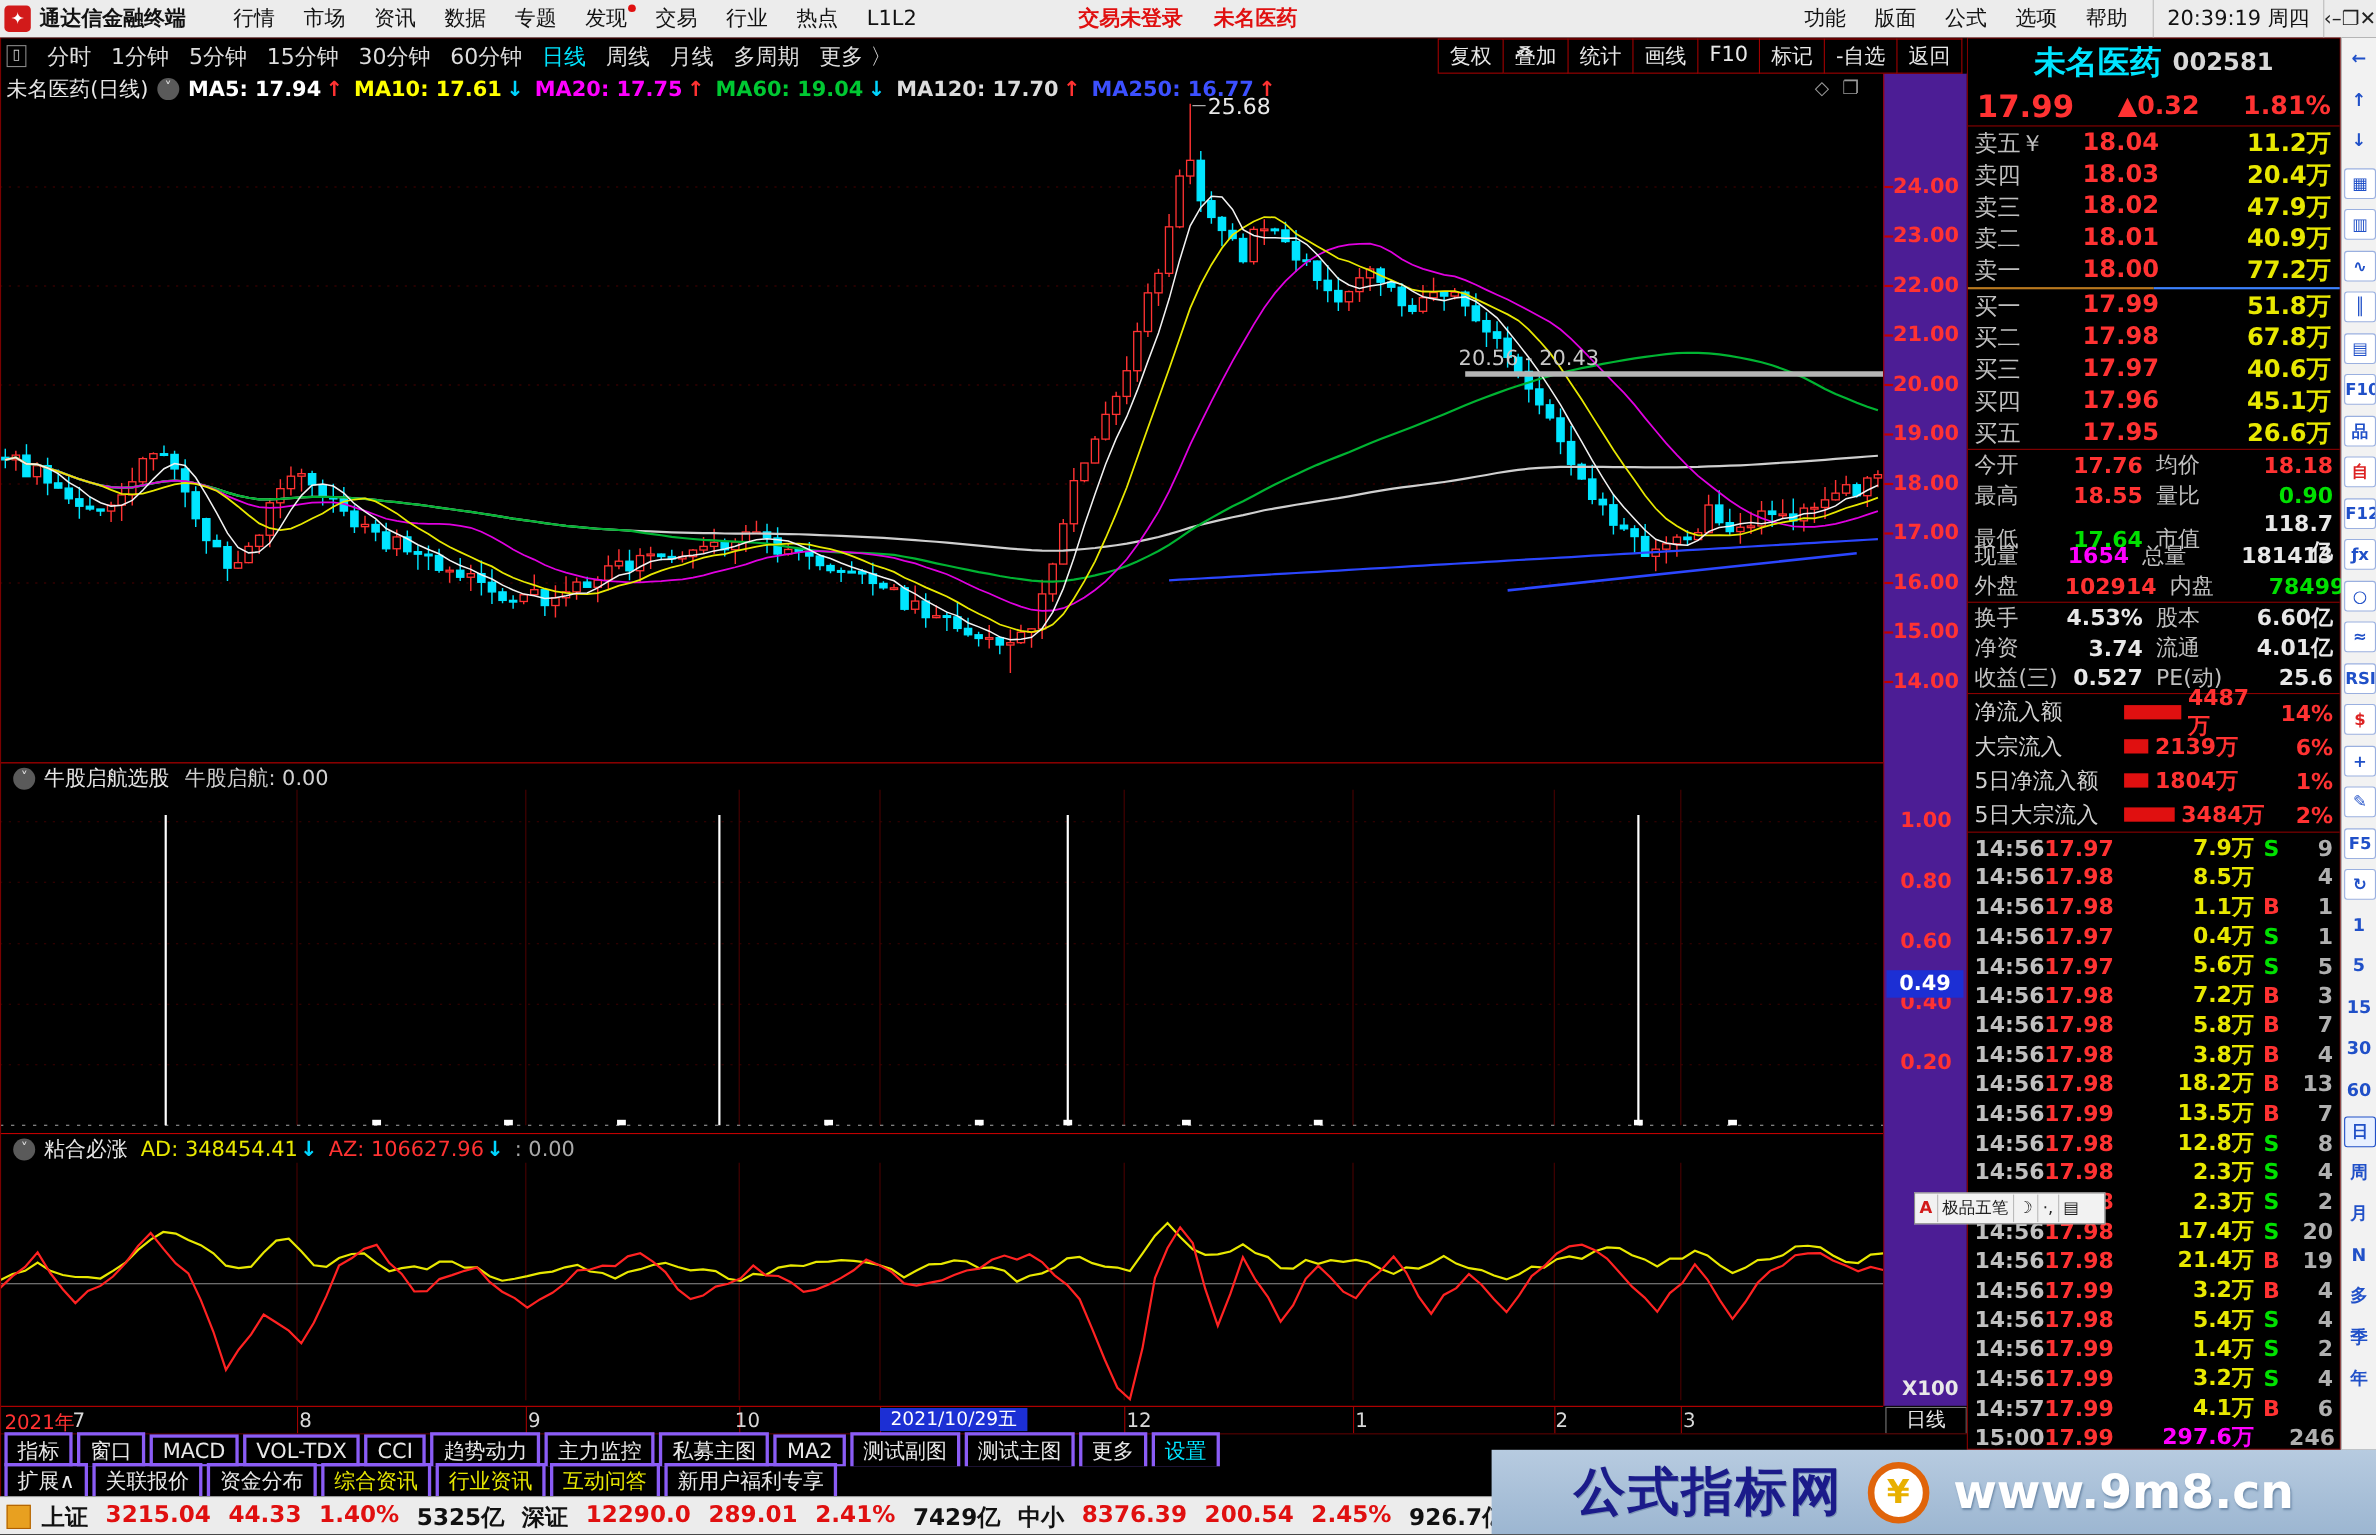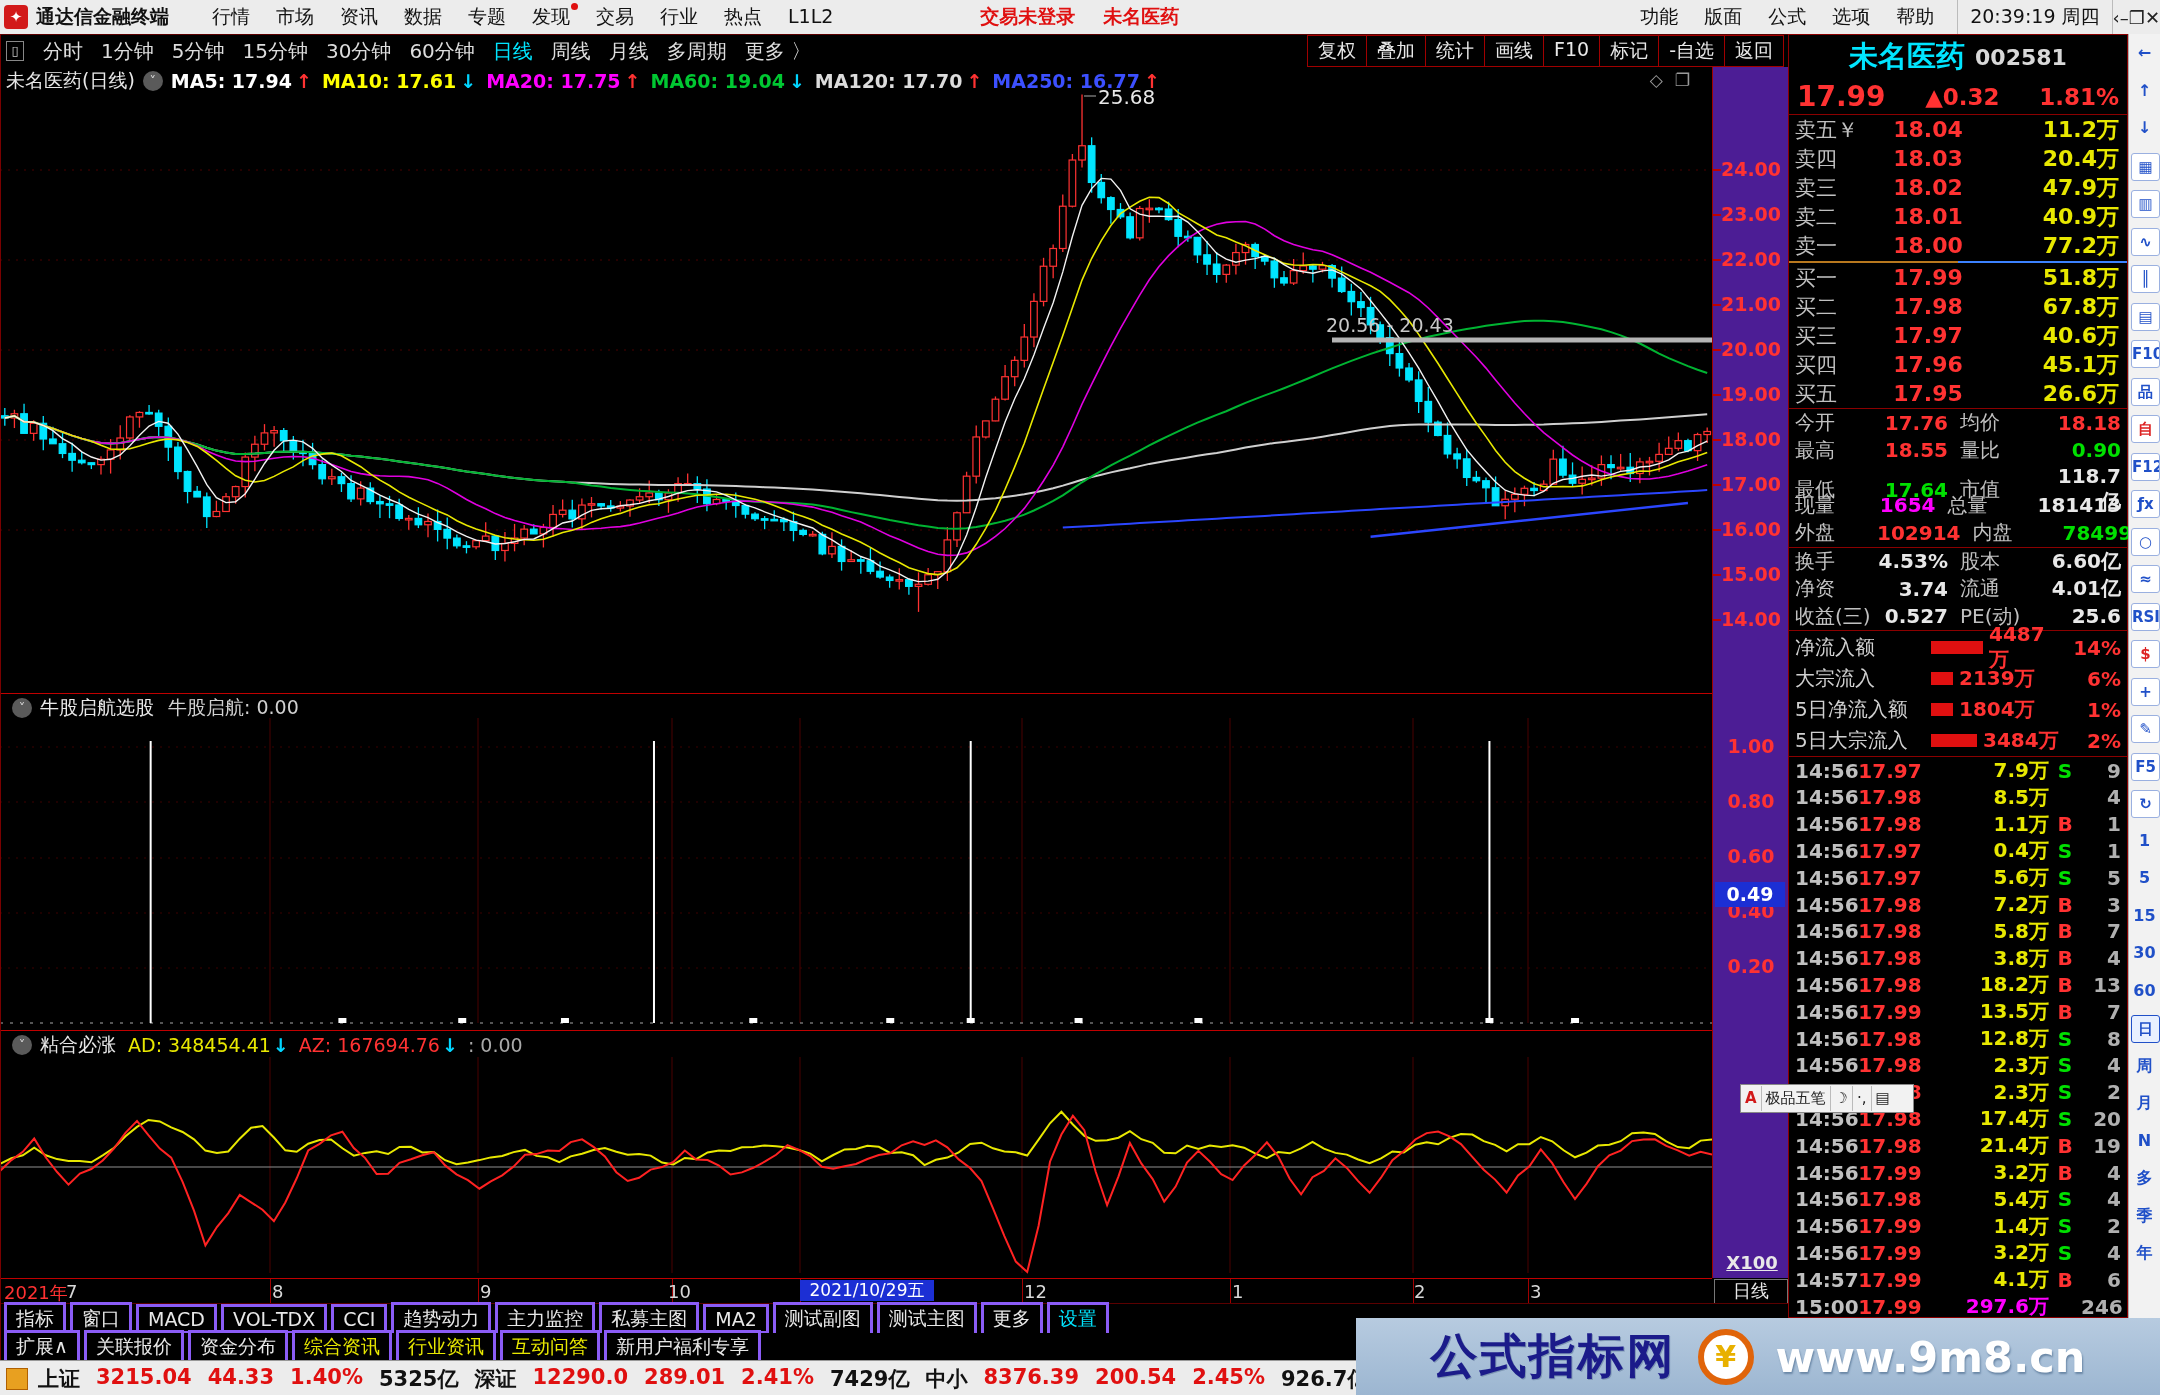--- a/index.html
+++ b/index.html
@@ -612,7 +612,7 @@
       <span style="margin-right:12px;">粘合必涨</span>
       <span style="color:#e8e800;">AD: 348454.41</span>
       <span style="color:#00d5ff;font-weight:bold;margin:0 10px 0 2px;">↓</span>
-      <span style="color:#ff3232;">AZ: 167694.76</span>
+      <span style="color:#ff3232;">AZ: 106627.96</span>
       <span style="color:#00d5ff;font-weight:bold;margin:0 10px 0 2px;">↓</span>
       <span style="color:#a8a8a8;">: 0.00</span>
     </div>

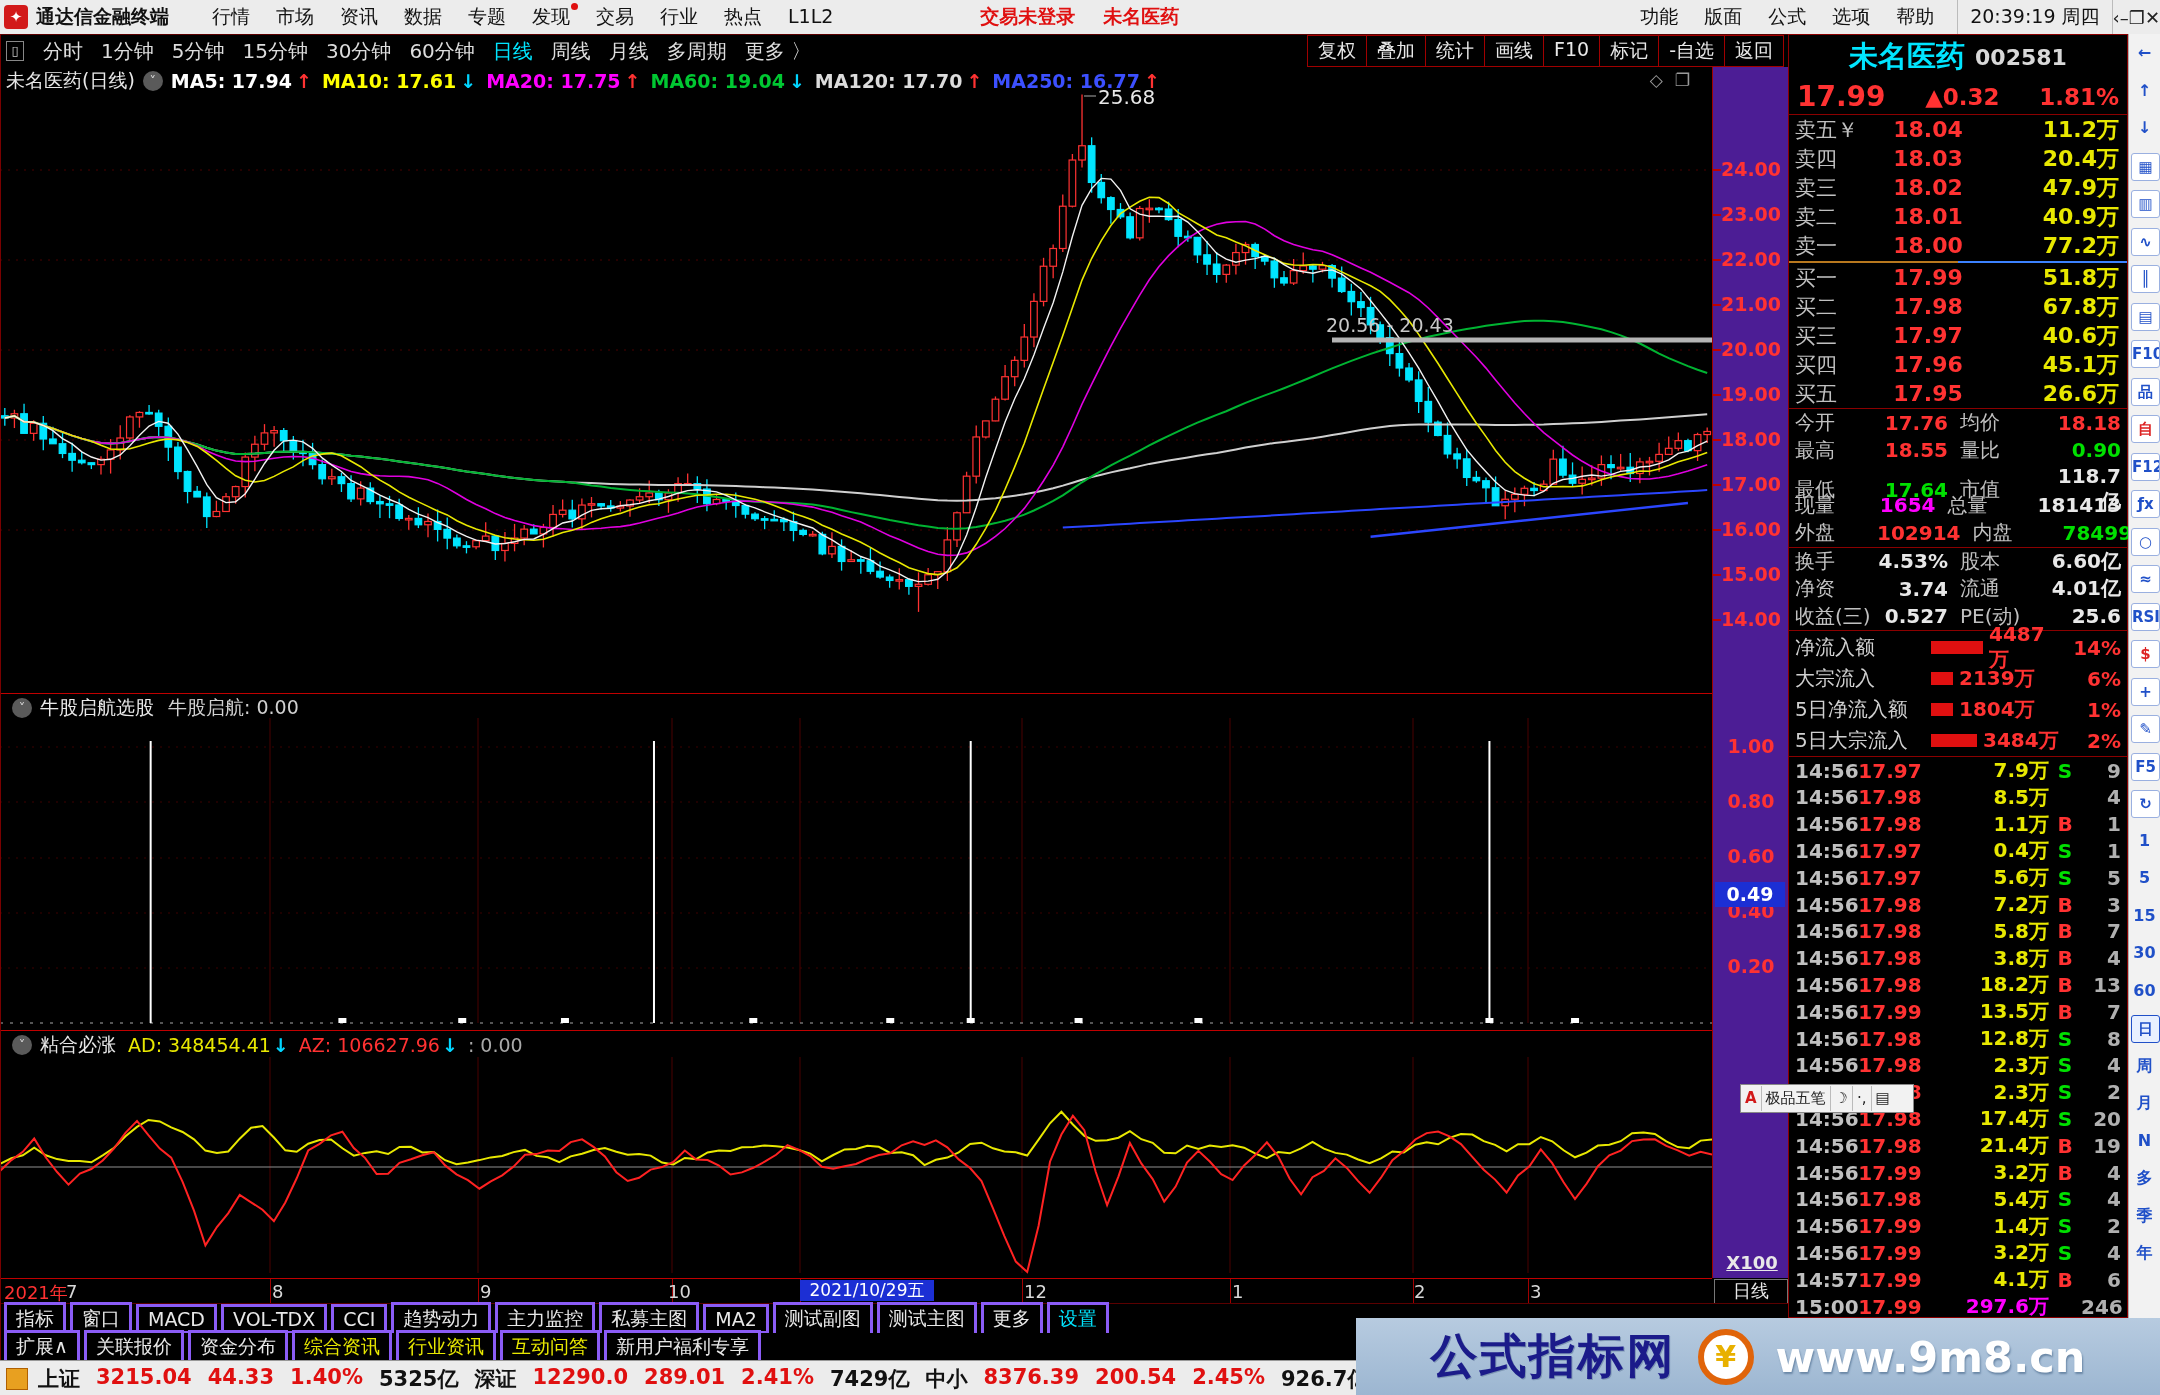--- a/index.html
+++ b/index.html
@@ -43,7 +43,7 @@
   .panel{position:absolute;left:0;width:1712px;background:#000;border-top:1px solid #c00000;}
   .paneltitle{position:absolute;left:4px;top:2px;height:24px;display:flex;align-items:center;font-size:19px;
               color:#e8e8e8;z-index:5;white-space:nowrap;}
-  .x100{position:absolute;left:4px;width:70px;text-align:center;color:#e8e8e8;font-size:18px;font-weight:bold;text-decoration:underline;}
+  .x100{position:absolute;left:16px;width:70px;text-align:left;color:#e8e8e8;font-size:18px;font-weight:bold;}
   
   .dateaxis{position:absolute;left:0;top:1278px;width:1712px;height:25px;background:#000;border-top:1px solid #c00000;}
   .dlabel{position:absolute;top:2px;color:#d8d8d8;font-size:18px;}

